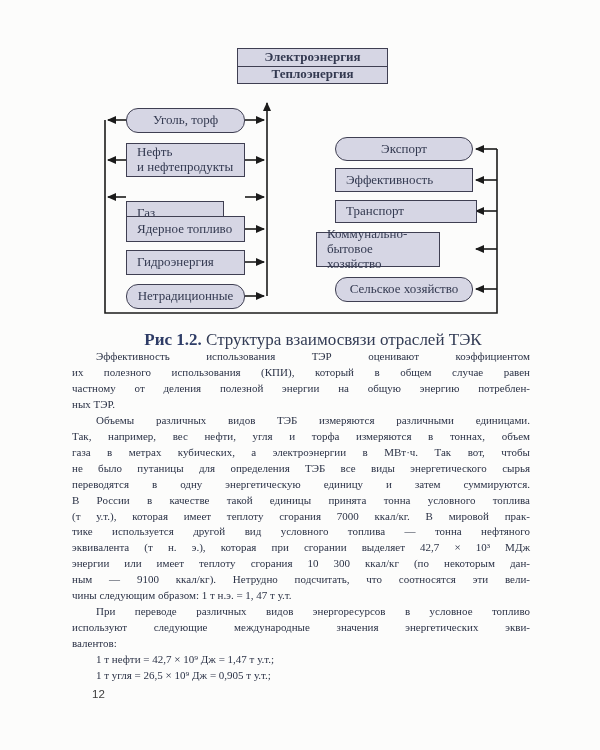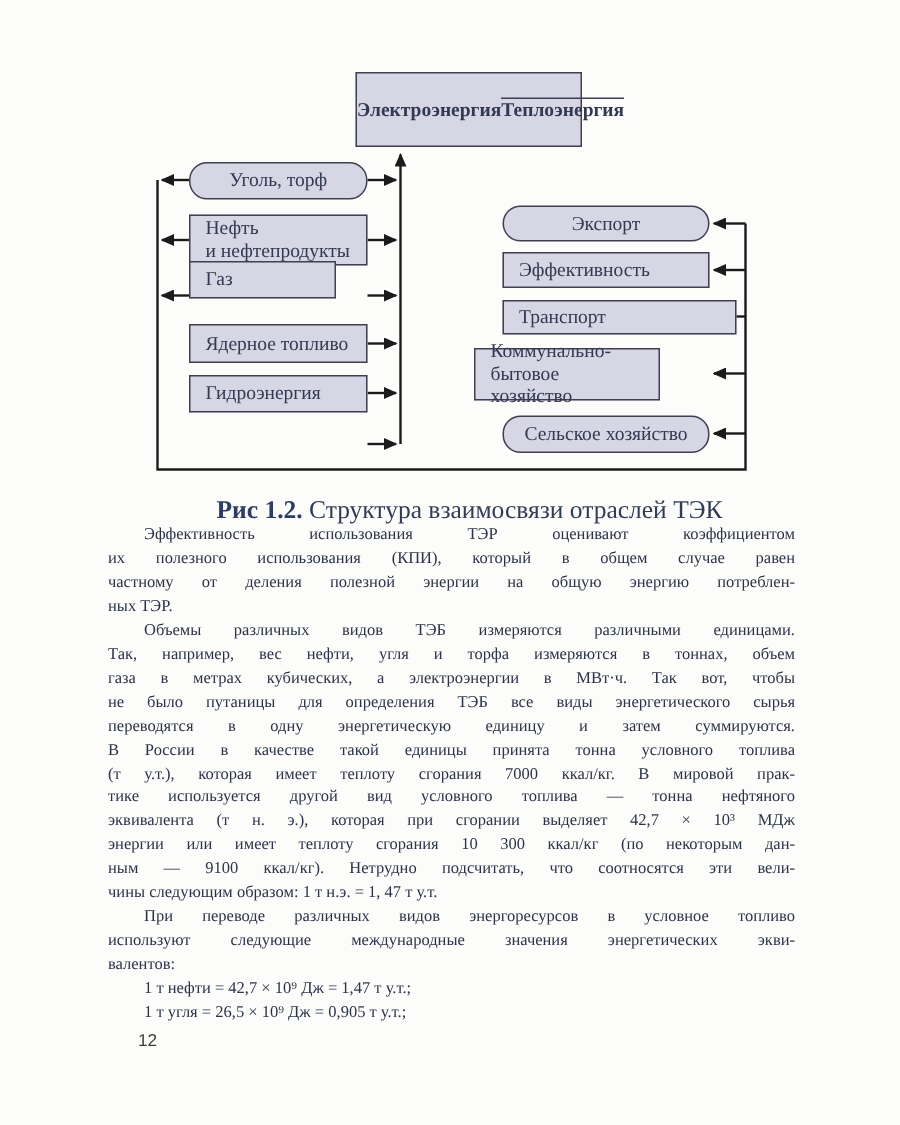--- a/index.html
+++ b/index.html
@@ -25,7 +25,7 @@
   }
   .fbox.center{justify-content:center;text-align:center;border-radius:12px;}
   .fbox.left{padding-left:10px;}
-  .b-top{left:237px;top:48px;width:151px;height:50px;justify-content:stretch;padding:0;border:1.4px solid var(--box-border,#3f3f52);}
+  .b-top{left:237px;top:48px;width:151px;height:36px;flex-direction:column;justify-content:stretch;padding:0;border:1.4px solid var(--box-border,#3f3f52);}
   .b-top .cell{flex:1;display:flex;align-items:center;justify-content:center;width:100%;font-weight:bold;}
   .b-top .cell+.cell{border-top:1.2px solid var(--box-border,#3f3f52);}
   .s1{left:126px;top:108px;width:119px;height:25px;}

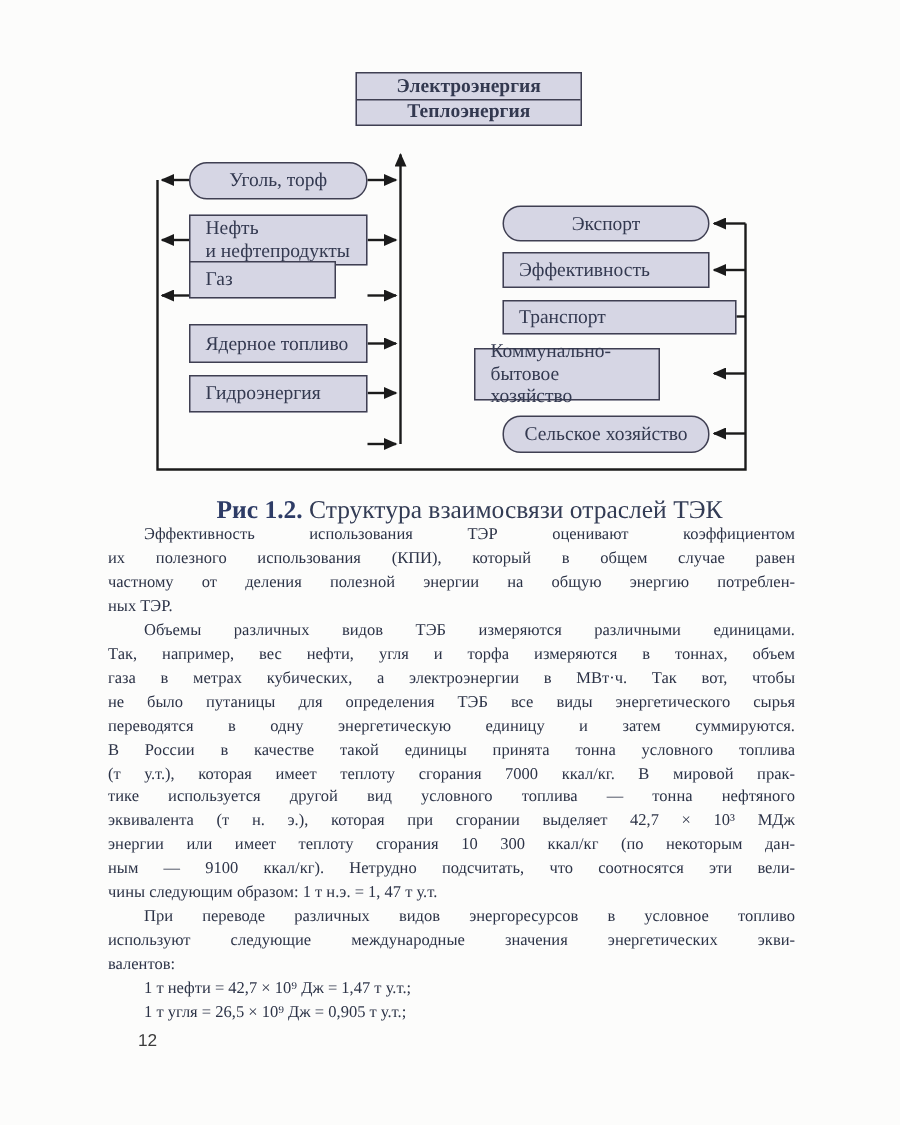--- a/index.html
+++ b/index.html
@@ -30,7 +30,7 @@
   .b-top .cell+.cell{border-top:1.2px solid var(--box-border,#3f3f52);}
   .s1{left:126px;top:108px;width:119px;height:25px;}
   .s2{left:126px;top:143px;width:119px;height:34px;}
-  .s3{left:126px;top:174px;width:98px;height:25px;}
+  .s3{left:126px;top:201px;width:98px;height:25px;}
   .s4{left:126px;top:216px;width:119px;height:26px;}
   .s5{left:126px;top:250px;width:119px;height:25px;}
   .s6{left:126px;top:284px;width:119px;height:25px;}

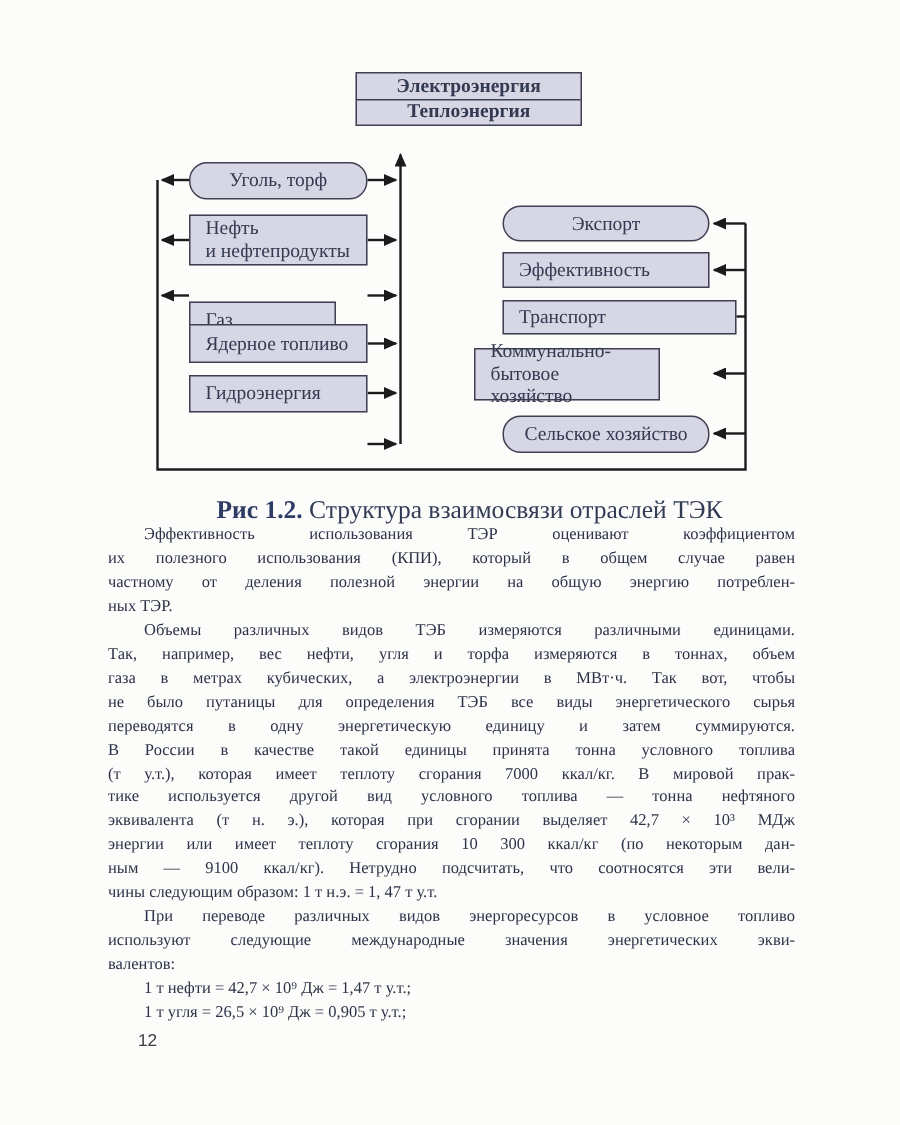--- a/index.html
+++ b/index.html
@@ -36,7 +36,7 @@
   .s6{left:126px;top:284px;width:119px;height:25px;}
   .c1{left:335px;top:137px;width:138px;height:24px;}
   .c2{left:335px;top:168px;width:138px;height:24px;}
-  .c3{left:335px;top:200px;width:156px;height:23px;text-align:center;}
+  .c3{left:335px;top:200px;width:142px;height:23px;text-align:center;}
   .c4{left:316px;top:232px;width:124px;height:35px;}
   .c5{left:335px;top:277px;width:138px;height:25px;}
   .connectors{position:absolute;left:0;top:0;pointer-events:none;}

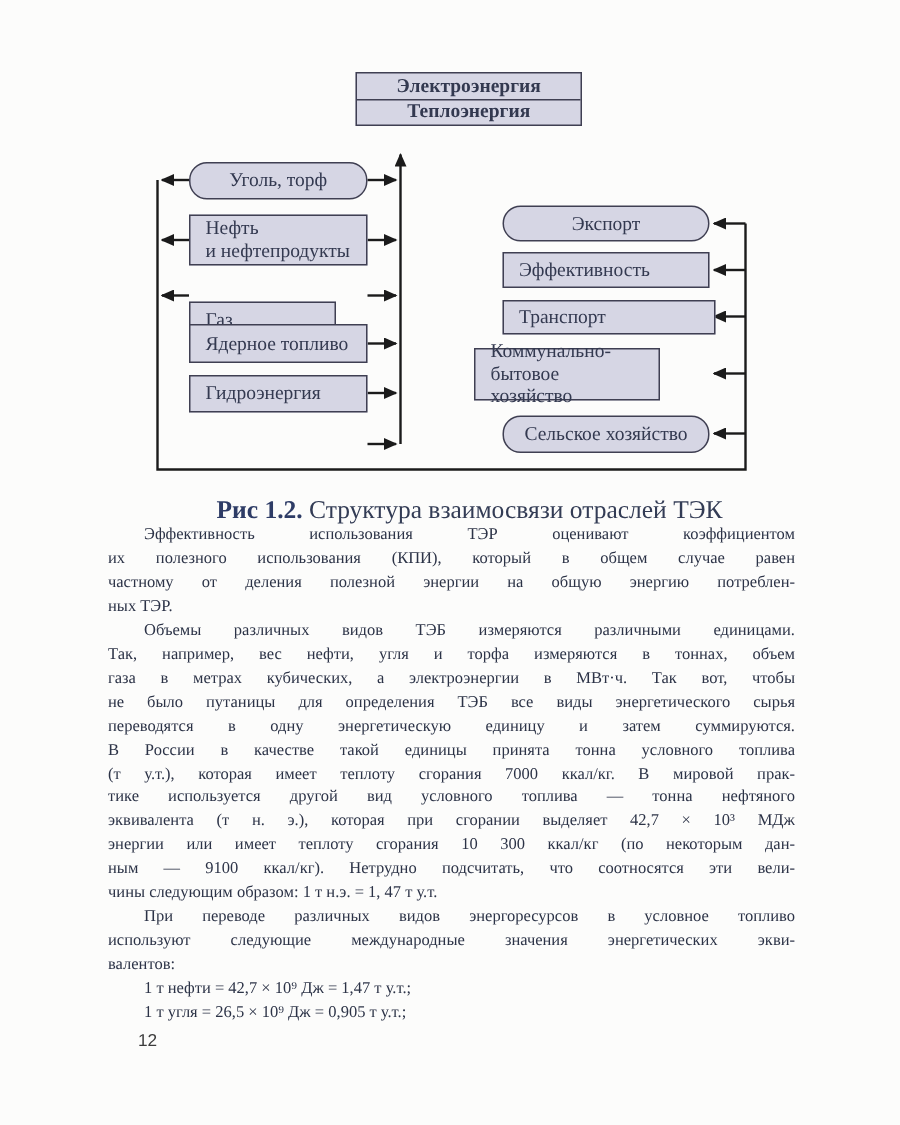--- a/index.html
+++ b/index.html
@@ -109,6 +109,7 @@
   <div class="fbox s3 left">Газ</div>
   <div class="fbox s4 left">Ядерное топливо</div>
   <div class="fbox s5 left">Гидроэнергия</div>
+  <div class="fbox s6 center">Нетрадиционные</div>
 
   <div class="fbox c1 center">Экспорт</div>
   <div class="fbox c2 left">Эффективность</div>

